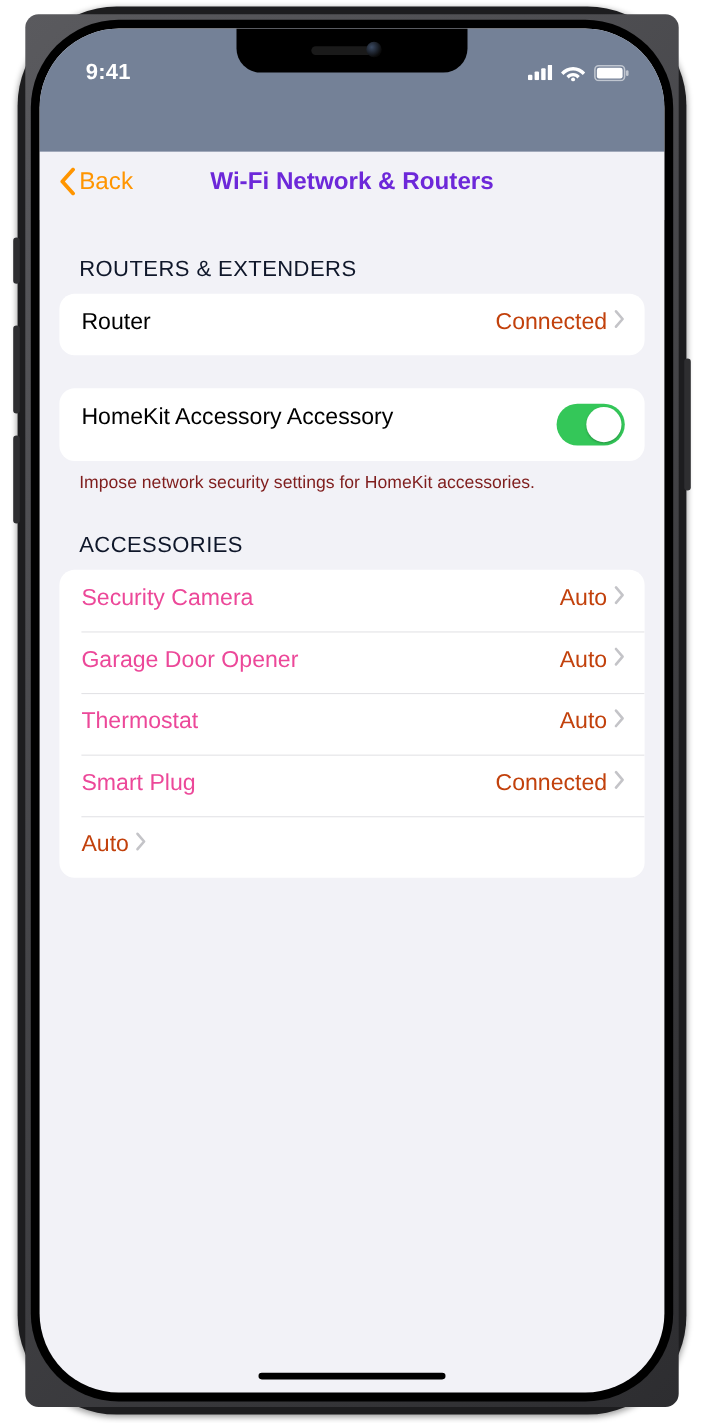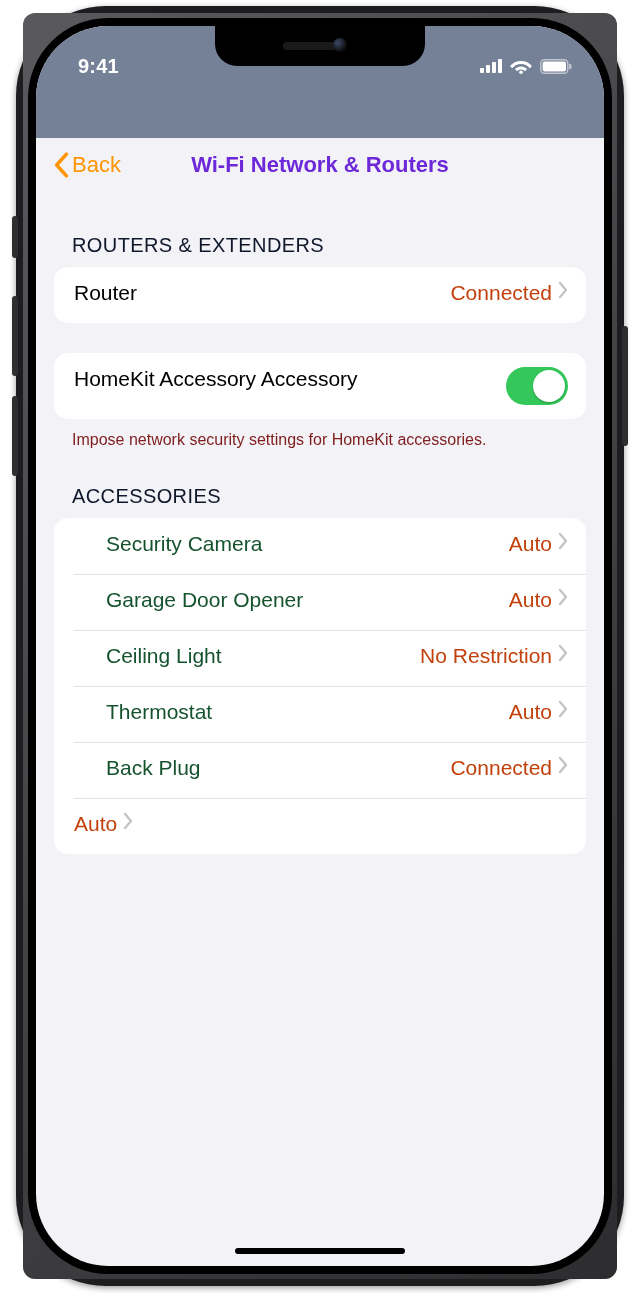--- a/index.html
+++ b/index.html
@@ -195,7 +195,7 @@
     font-size: 21px;
     color: #000;
   }
-  .row-label.gray { color: #14532d; margin-left: 32px; }
+  .row-label.gray { color: #ec4899; }
   .row-value {
     font-size: 21px;
     color: #c2410c;

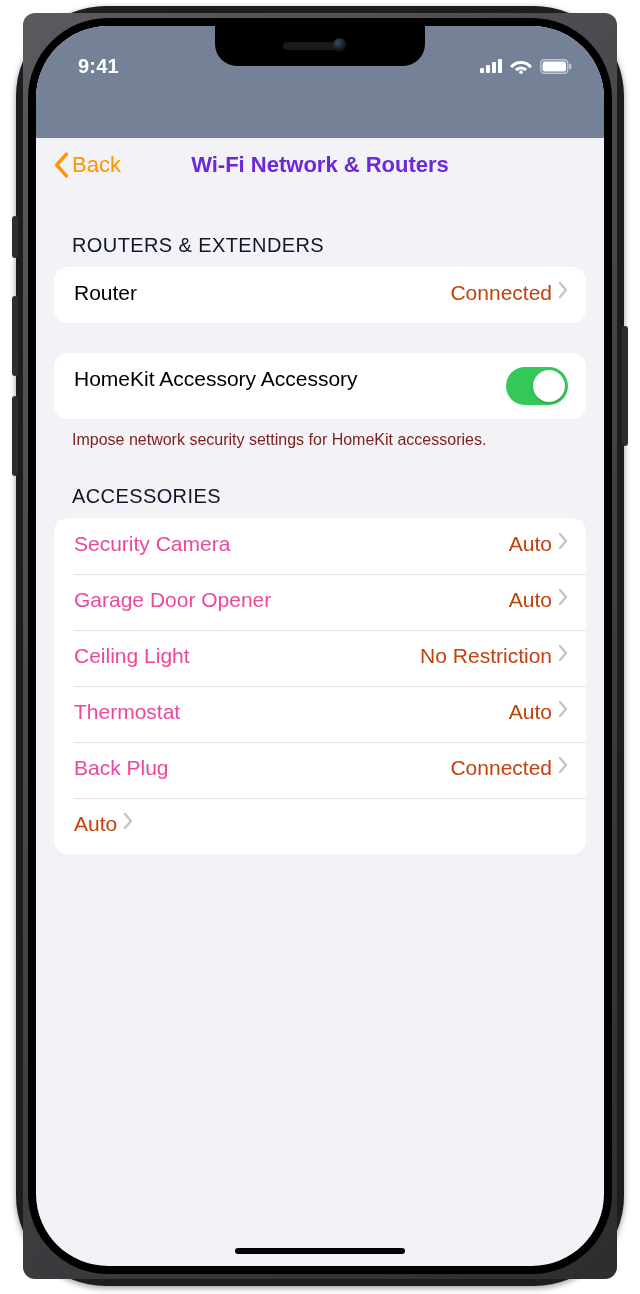--- a/index.html
+++ b/index.html
@@ -359,13 +359,6 @@
                   </svg></span>
               </div>
               <div class="row">
-                <span class="row-label gray">Ceiling Light</span>
-                <span class="row-value">No Restriction</span>
-                <span class="chevron-right"><svg width="10" height="18" viewBox="0 0 10 18">
-                    <polyline points="2,2 8,9 2,16" fill="none" stroke="#c4c4c8" stroke-width="2.4" stroke-linecap="round" stroke-linejoin="round"></polyline>
-                  </svg></span>
-              </div>
-              <div class="row">
                 <span class="row-label gray">Thermostat</span>
                 <span class="row-value">Auto</span>
                 <span class="chevron-right"><svg width="10" height="18" viewBox="0 0 10 18">

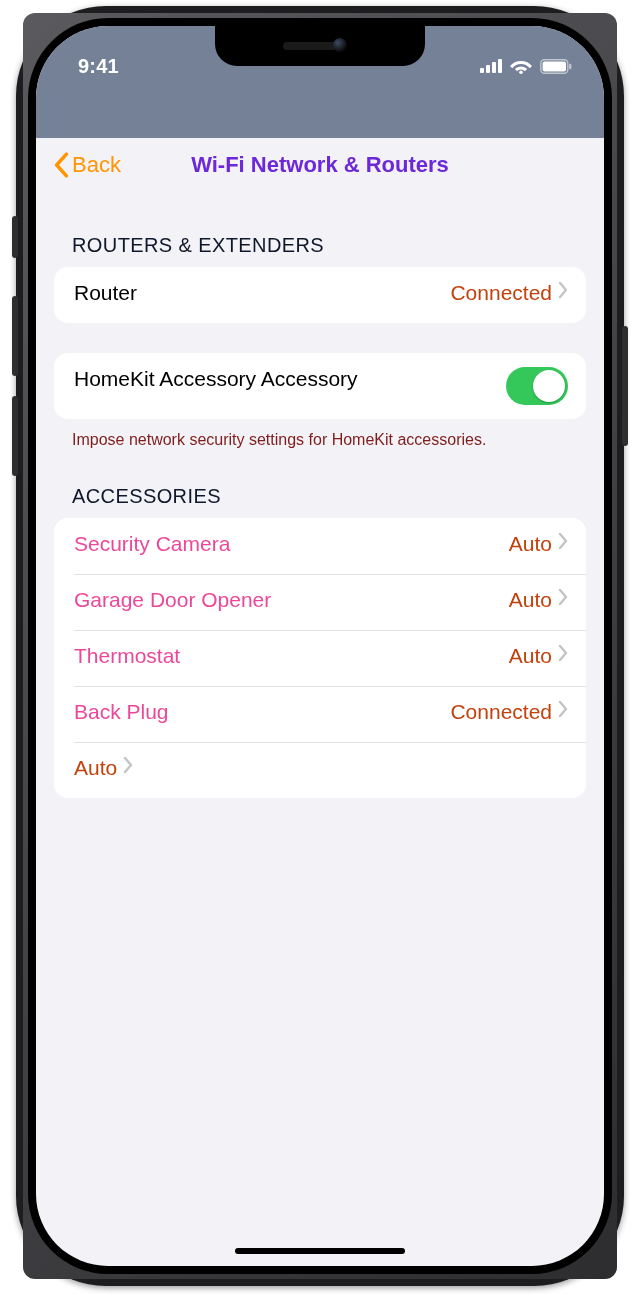--- a/index.html
+++ b/index.html
@@ -366,7 +366,7 @@
                   </svg></span>
               </div>
               <div class="row">
-                <span class="row-label gray">Back Plug</span>
+                <span class="row-label gray">Smart Plug</span>
                 <span class="row-value">Connected</span>
                 <span class="chevron-right"><svg width="10" height="18" viewBox="0 0 10 18">
                     <polyline points="2,2 8,9 2,16" fill="none" stroke="#c4c4c8" stroke-width="2.4" stroke-linecap="round" stroke-linejoin="round"></polyline>

